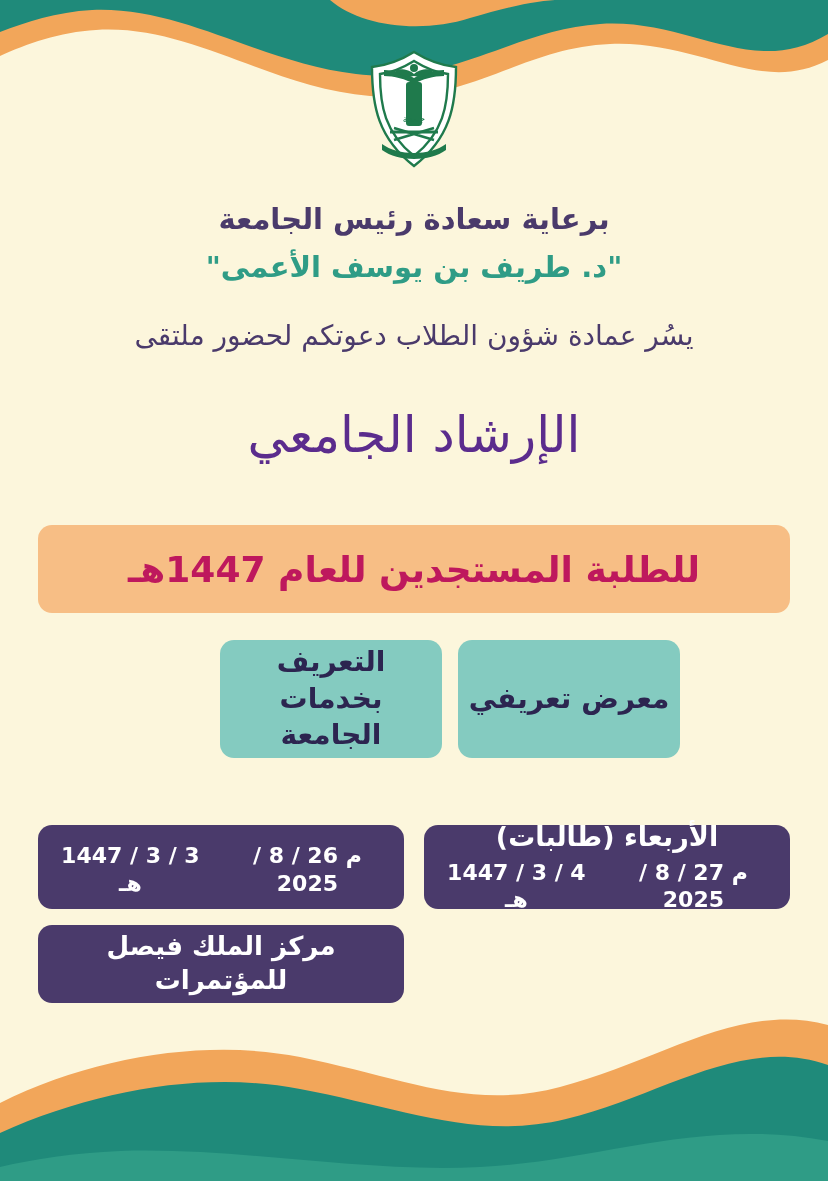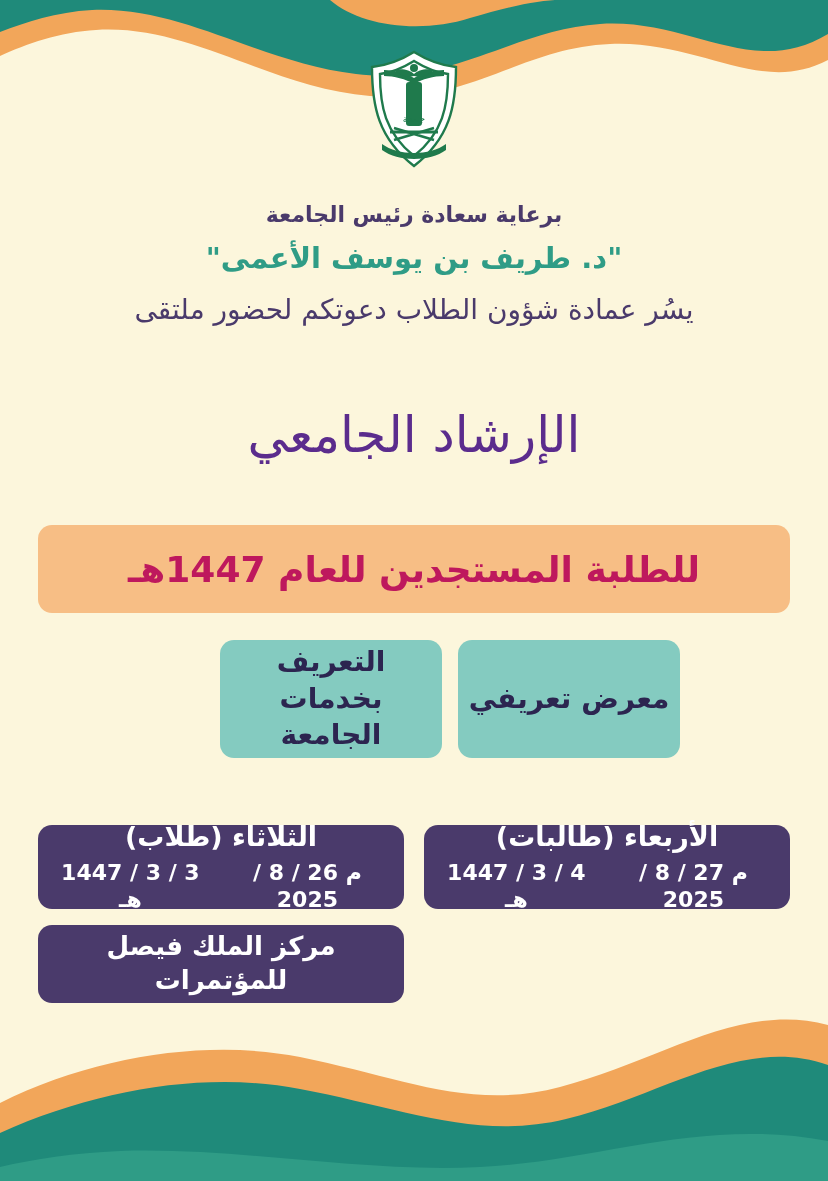--- a/index.html
+++ b/index.html
@@ -57,7 +57,7 @@
     text-align: center;
   }
   .patronage {
-    font-size: 22px;
+    font-size: 29px;
     font-weight: bold;
     color: #4A3A6B;
     letter-spacing: 0px;

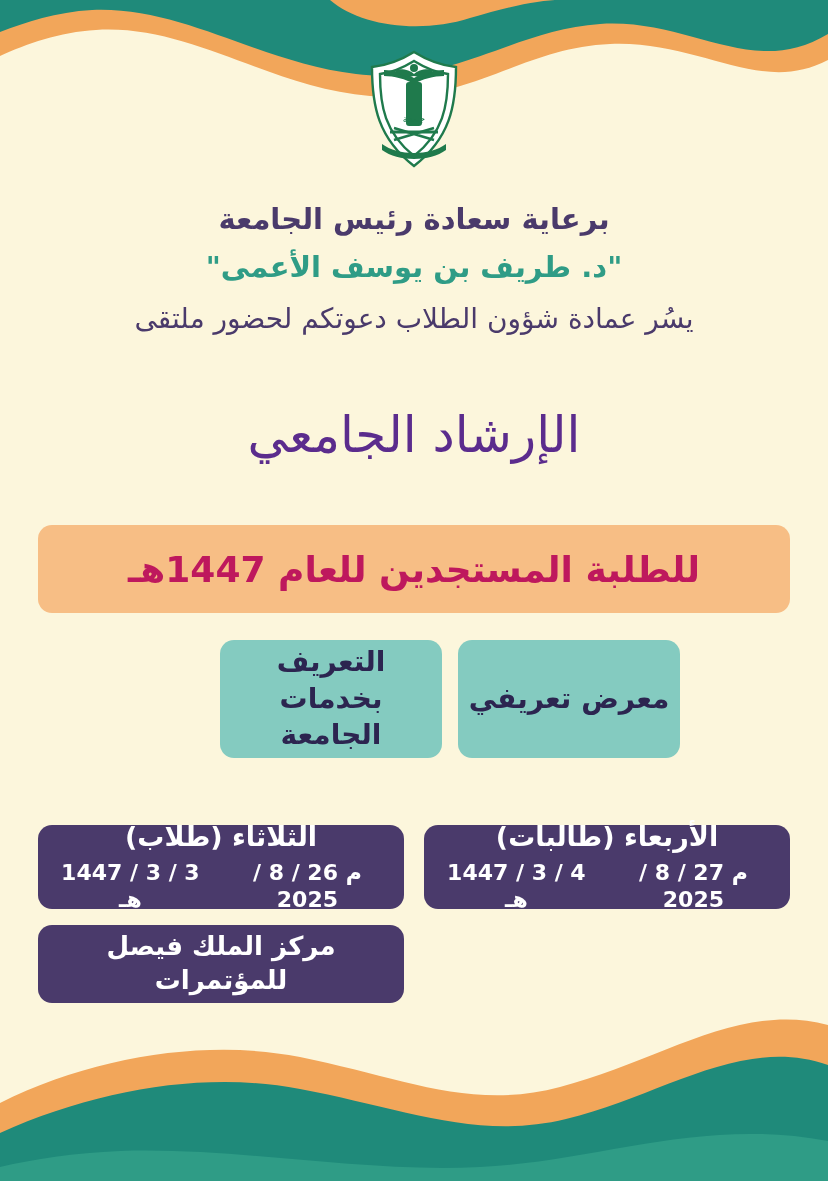--- a/index.html
+++ b/index.html
@@ -74,7 +74,7 @@
     font-size: 28px;
     font-weight: normal;
     color: #4A3A6B;
-    margin-top: 13px;
+    margin-top: 30px;
     line-height: 1.35;
   }
 

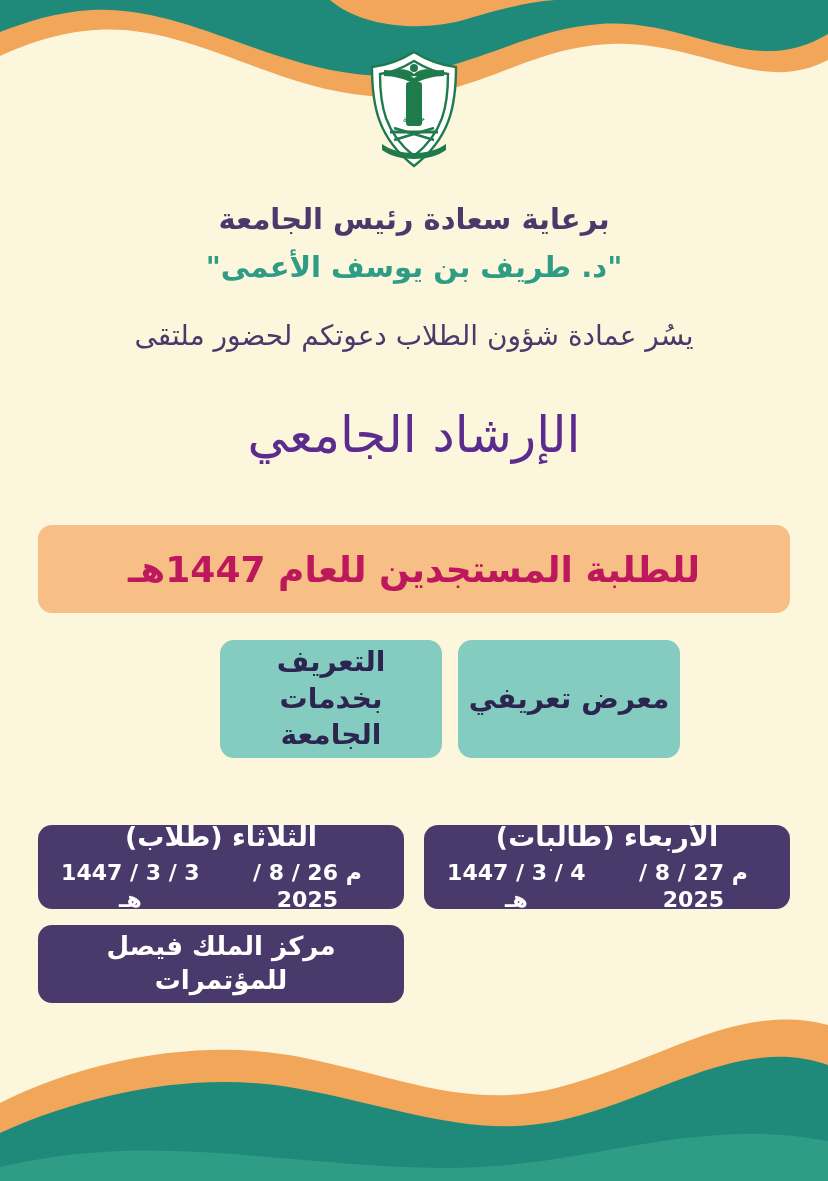--- a/index.html
+++ b/index.html
@@ -251,7 +251,6 @@
   <div class="info-grid">
 
     <div class="card day">
-      <div class="day-name">الثلاثاء (طلاب)</div>
       <div class="dates">
         <span>3 / 3 / 1447 هـ</span>
         <span>م 26 / 8 / 2025</span>

